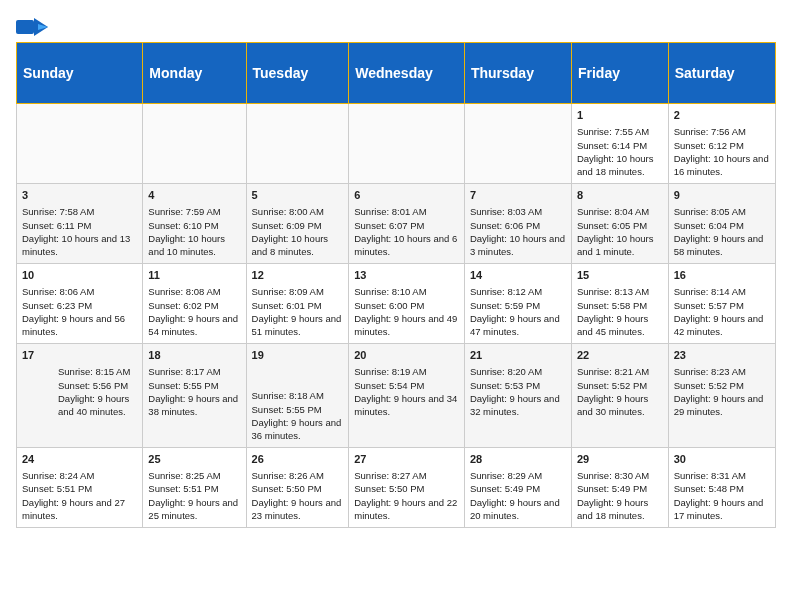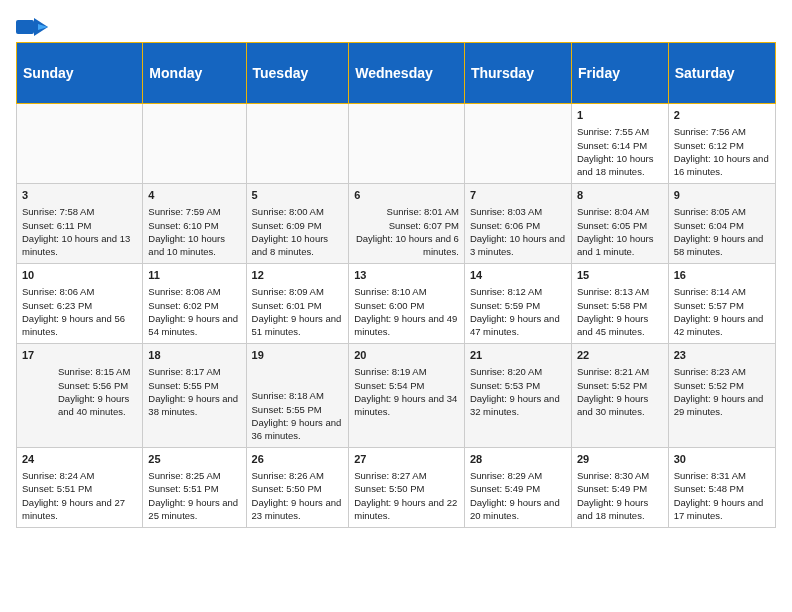--- a/index.html
+++ b/index.html
@@ -151,7 +151,7 @@
         </td>
         <td>
           <span class="day-num">6</span>
-          <div style="white-space: pre-line; text-align: right;">Sunrise: 8:01 AM
+          <div style="white-space: pre-line;">Sunrise: 8:01 AM
 Sunset: 6:07 PM
 Daylight: 10 hours and 6 minutes.</div>
         </td>

